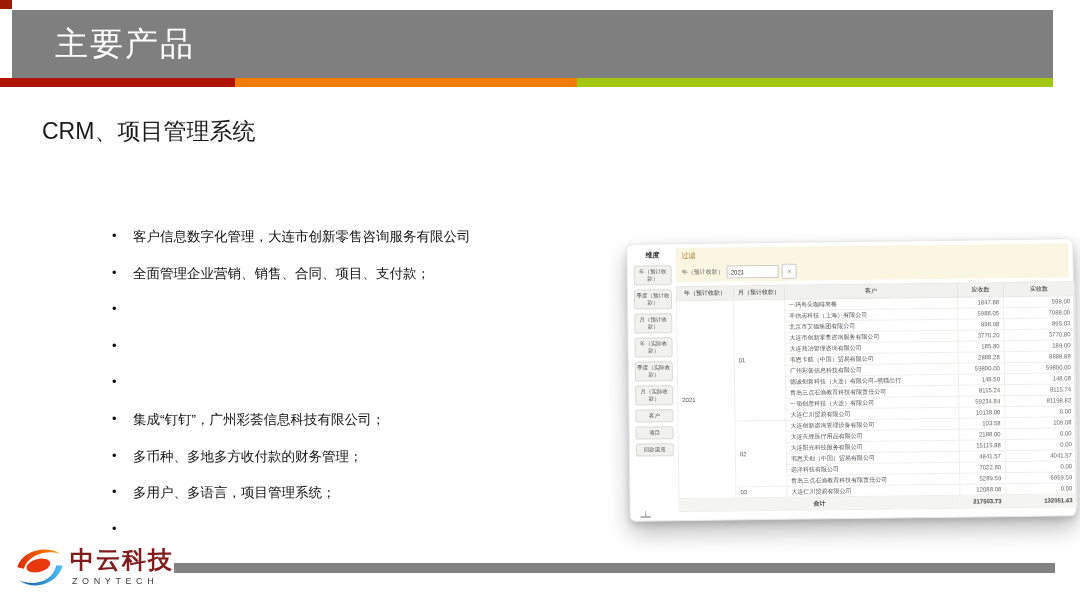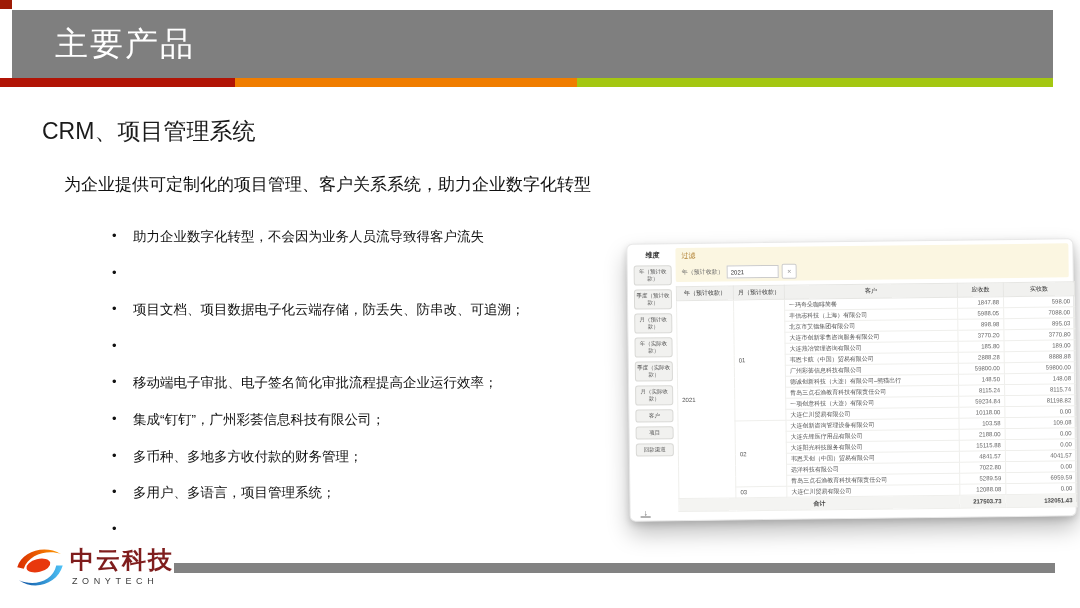--- a/index.html
+++ b/index.html
@@ -73,7 +73,6 @@
   <div class="strip strip-green"></div>
 
   <div class="heading">CRM、项目管理系统</div>
-  <div class="subtitle">为企业提供可定制化的项目管理、客户关系系统，助力企业数字化转型</div>
   <div class="bullets">
       <div class="bullet">
         <span class="dot">•</span>

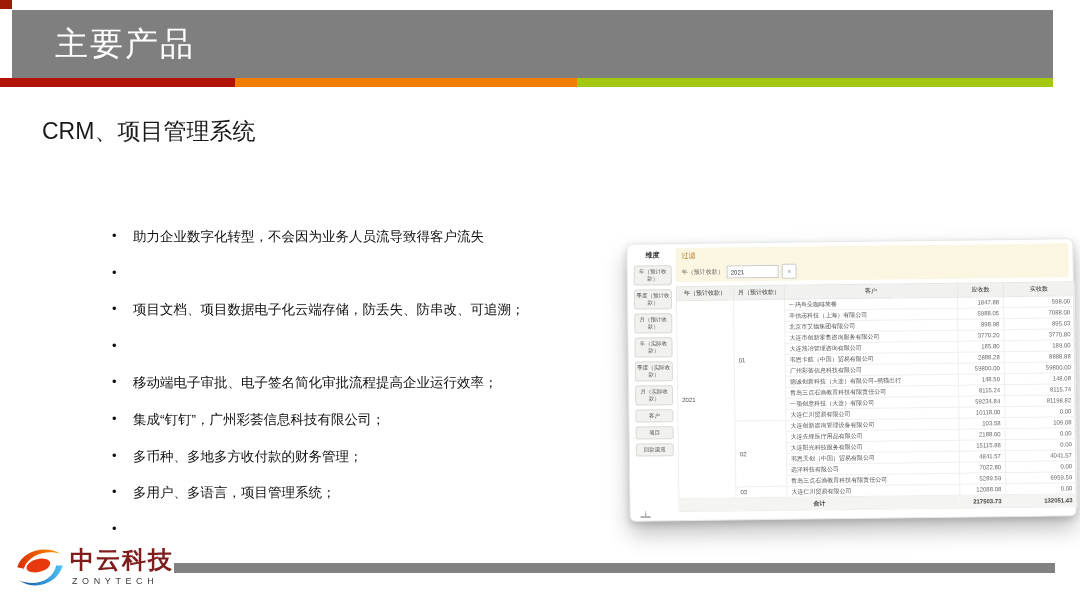--- a/index.html
+++ b/index.html
@@ -76,7 +76,7 @@
   <div class="bullets">
       <div class="bullet">
         <span class="dot">•</span>
-        <span>助力企业数字化转型，不会因为业务人员流导致得客户流失</span>
+        <span>客户信息数字化管理，大连市创新零售咨询服务有限公司</span>
       </div>
       <div class="bullet">
         <span class="dot">•</span>

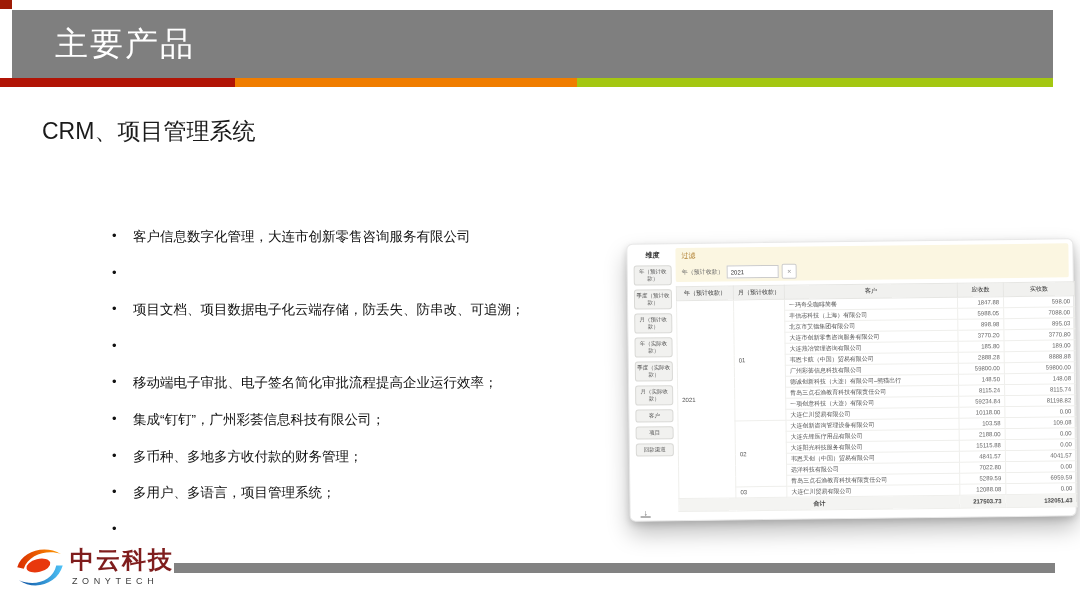--- a/index.html
+++ b/index.html
@@ -80,6 +80,7 @@
       </div>
       <div class="bullet">
         <span class="dot">•</span>
+        <span>全面管理企业营销、销售、合同、项目、支付款；</span>
       </div>
       <div class="bullet">
         <span class="dot">•</span>

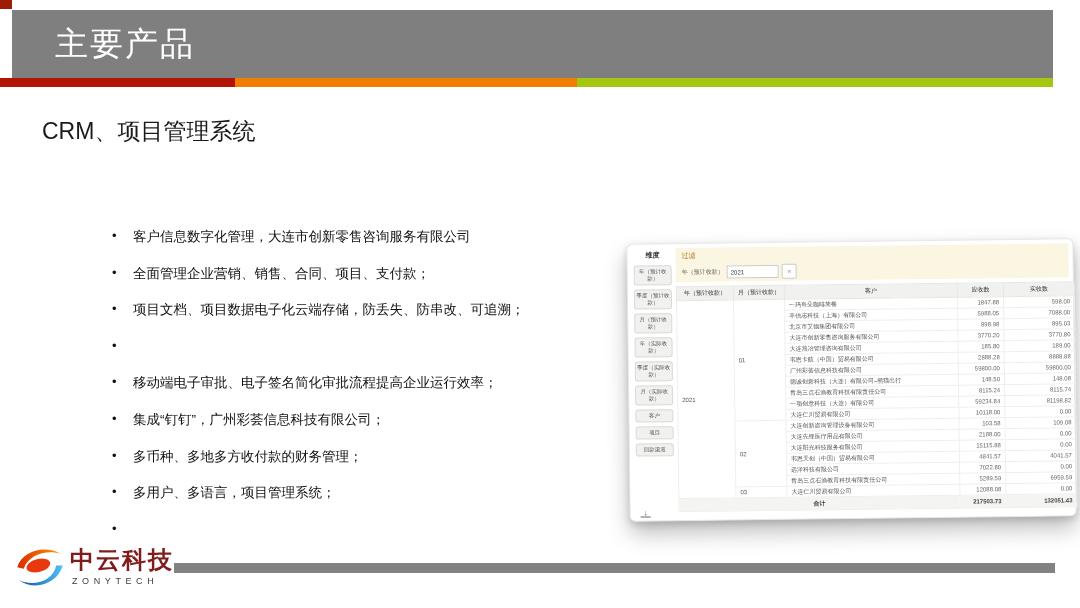--- a/index.html
+++ b/index.html
@@ -84,7 +84,6 @@
       </div>
       <div class="bullet">
         <span class="dot">•</span>
-        <span>项目文档、项目数据电子化云端存储，防丢失、防串改、可追溯；</span>
       </div>
       <div class="bullet">
         <span class="dot">•</span>

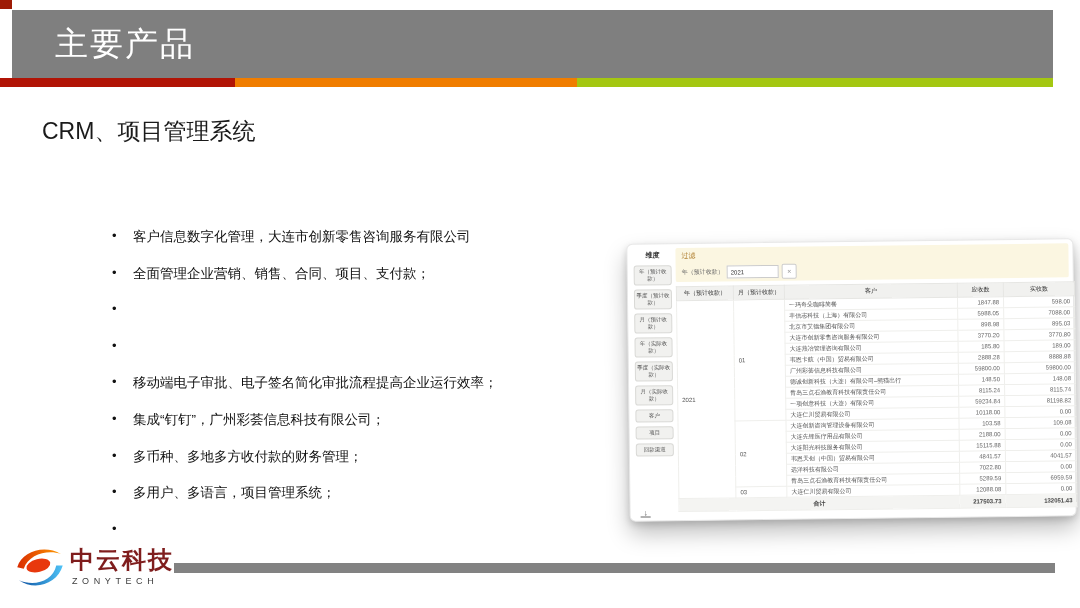--- a/index.html
+++ b/index.html
@@ -90,7 +90,6 @@
       </div>
       <div class="bullet">
         <span class="dot">•</span>
-        <span>移动端电子审批、电子签名简化审批流程提高企业运行效率；</span>
       </div>
       <div class="bullet">
         <span class="dot">•</span>

